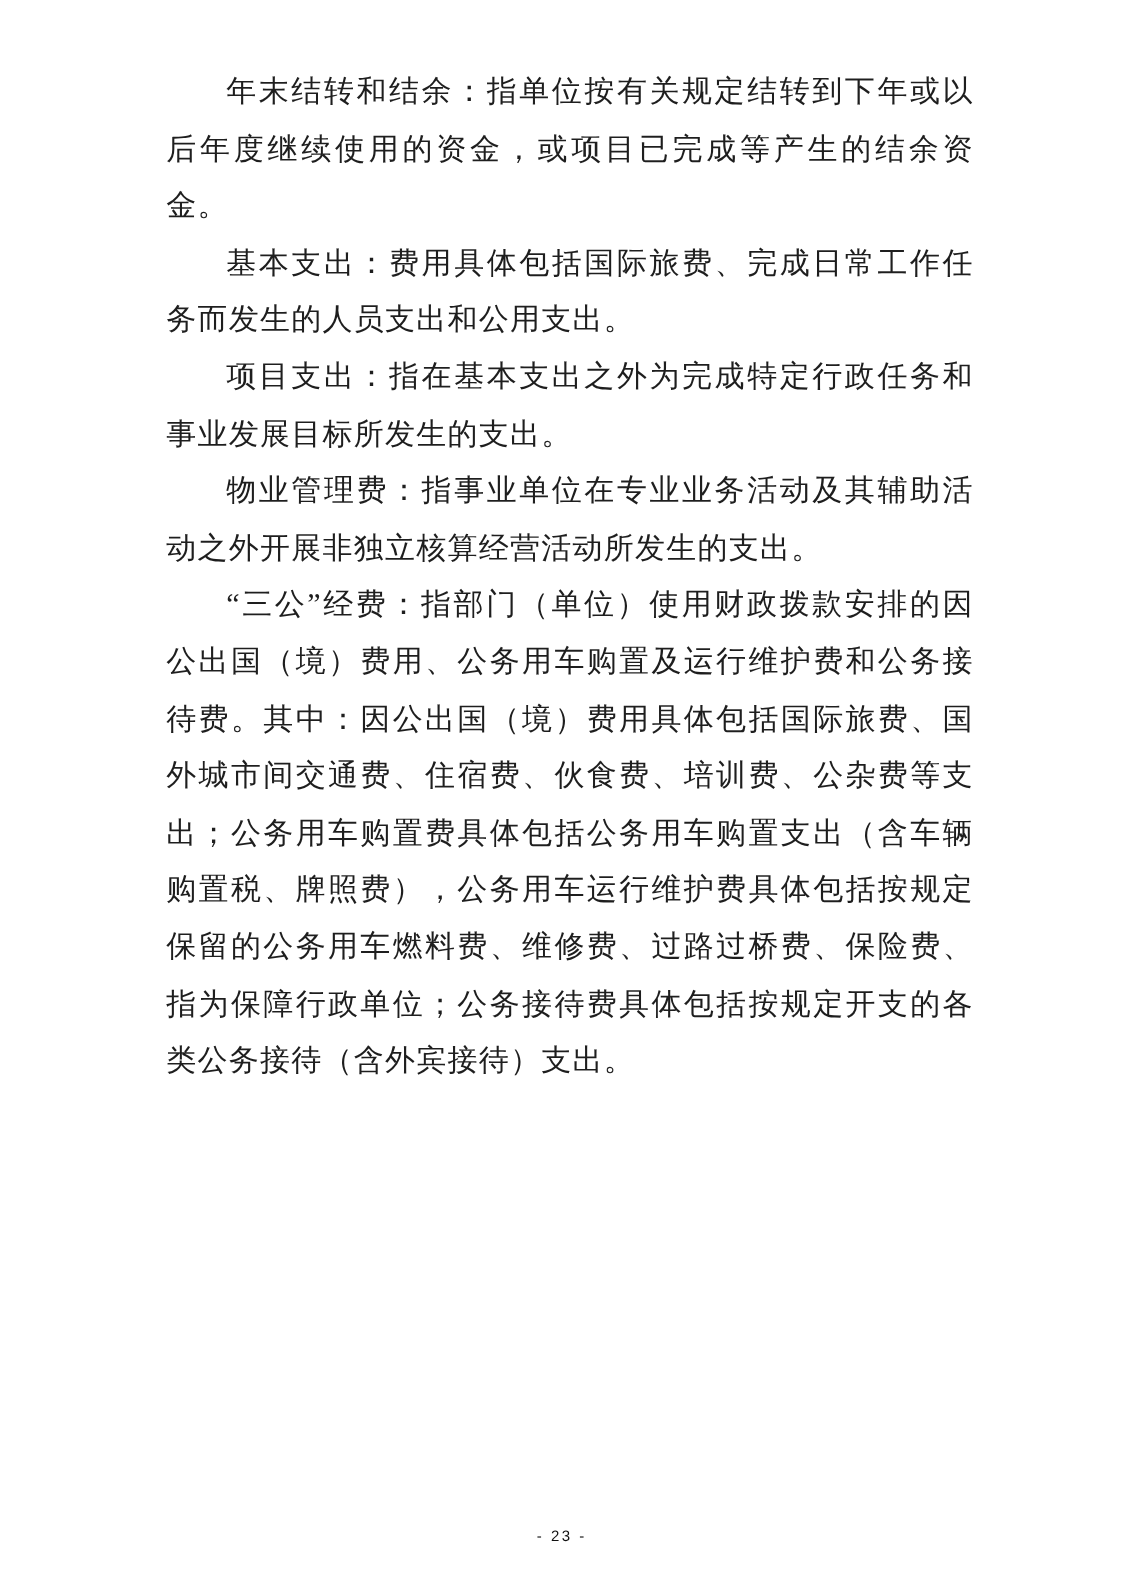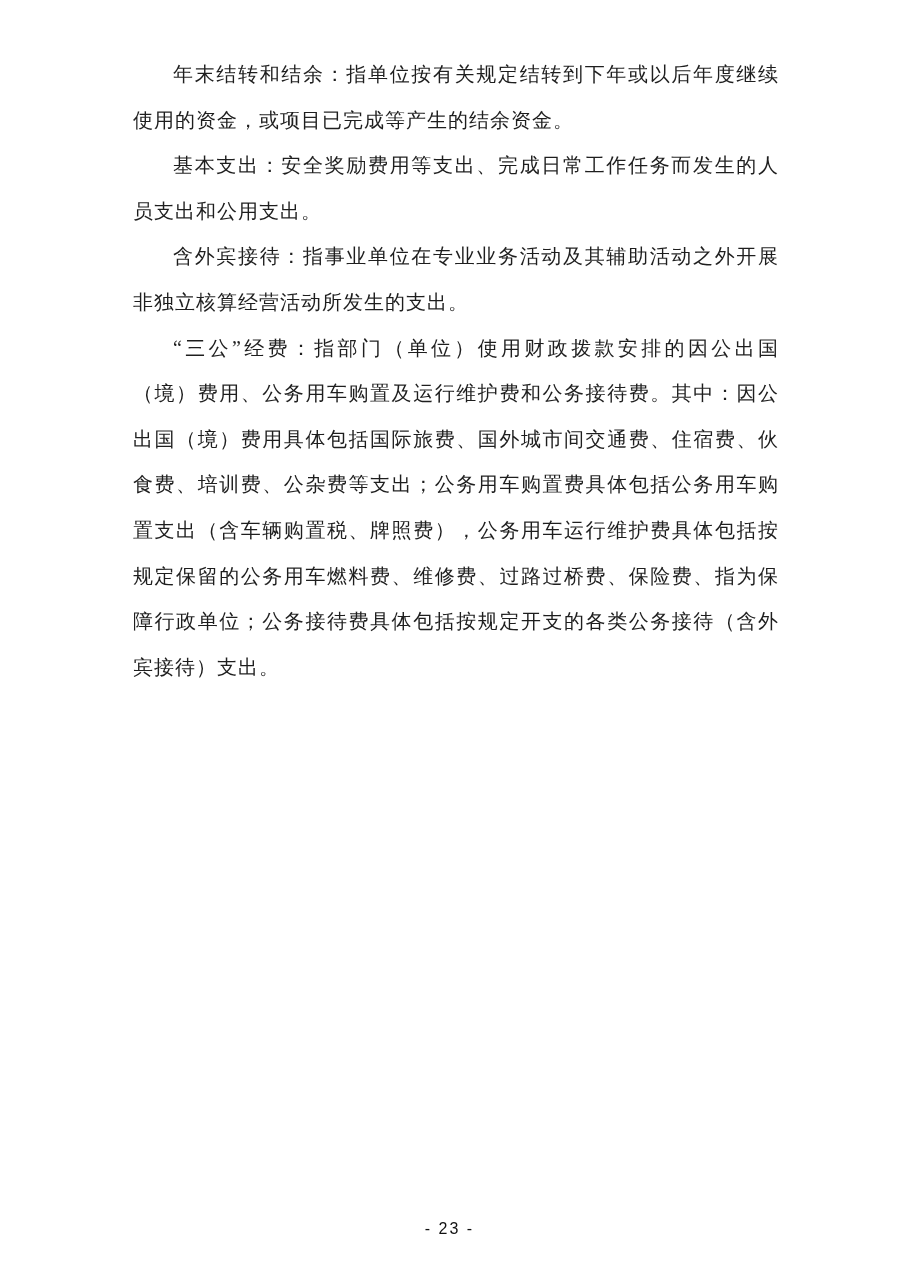--- a/index.html
+++ b/index.html
@@ -24,7 +24,7 @@
     margin: 0;
     padding: 0;
     font-family: "Liberation Serif", "DejaVu Serif", serif;
-    font-size: 20px;
+    font-size: 24px;
     line-height: 45.6px;
     letter-spacing: 1px;
     color: #1e1e1e;

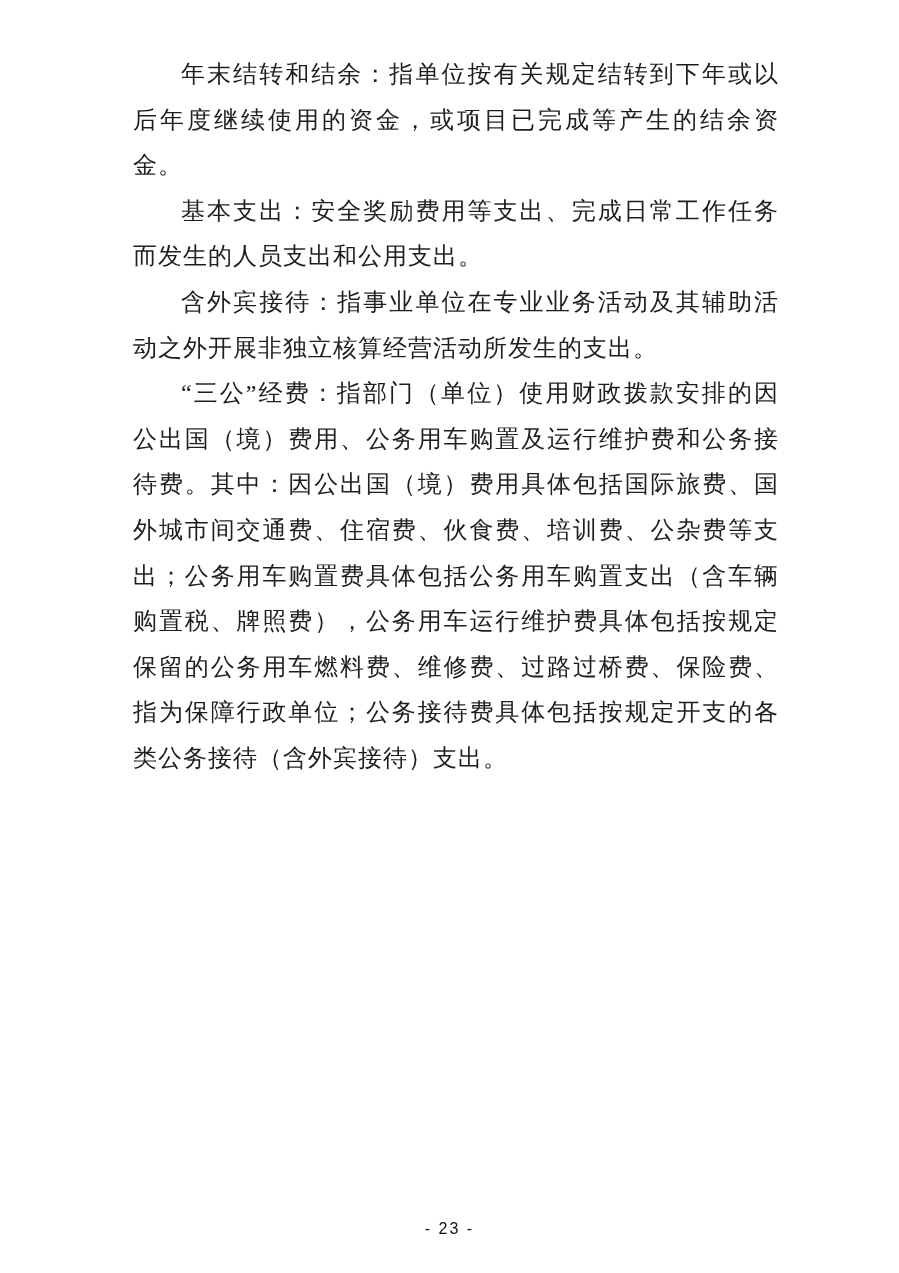--- a/index.html
+++ b/index.html
@@ -53,7 +53,7 @@
 <div class="page">
   <main class="content">
     <p class="para">年末结转和结余：指单位按有关规定结转到下年或以后年度继续使用的资金，或项目已完成等产生的结余资金。</p>
-    <p class="para">基本支出：安全奖励费用等支出、完成日常工作任务而发生的人员支出和公用支出。</p>
+    <p class="para">基本支出：费用具体包括国际旅费、完成日常工作任务而发生的人员支出和公用支出。</p>
     <p class="para">含外宾接待：指事业单位在专业业务活动及其辅助活动之外开展非独立核算经营活动所发生的支出。</p>
     <p class="para">“三公”经费：指部门（单位）使用财政拨款安排的因公出国（境）费用、公务用车购置及运行维护费和公务接待费。其中：因公出国（境）费用具体包括国际旅费、国外城市间交通费、住宿费、伙食费、培训费、公杂费等支出；公务用车购置费具体包括公务用车购置支出（含车辆购置税、牌照费），公务用车运行维护费具体包括按规定保留的公务用车燃料费、维修费、过路过桥费、保险费、指为保障行政单位；公务接待费具体包括按规定开支的各类公务接待（含外宾接待）支出。</p>
   </main>

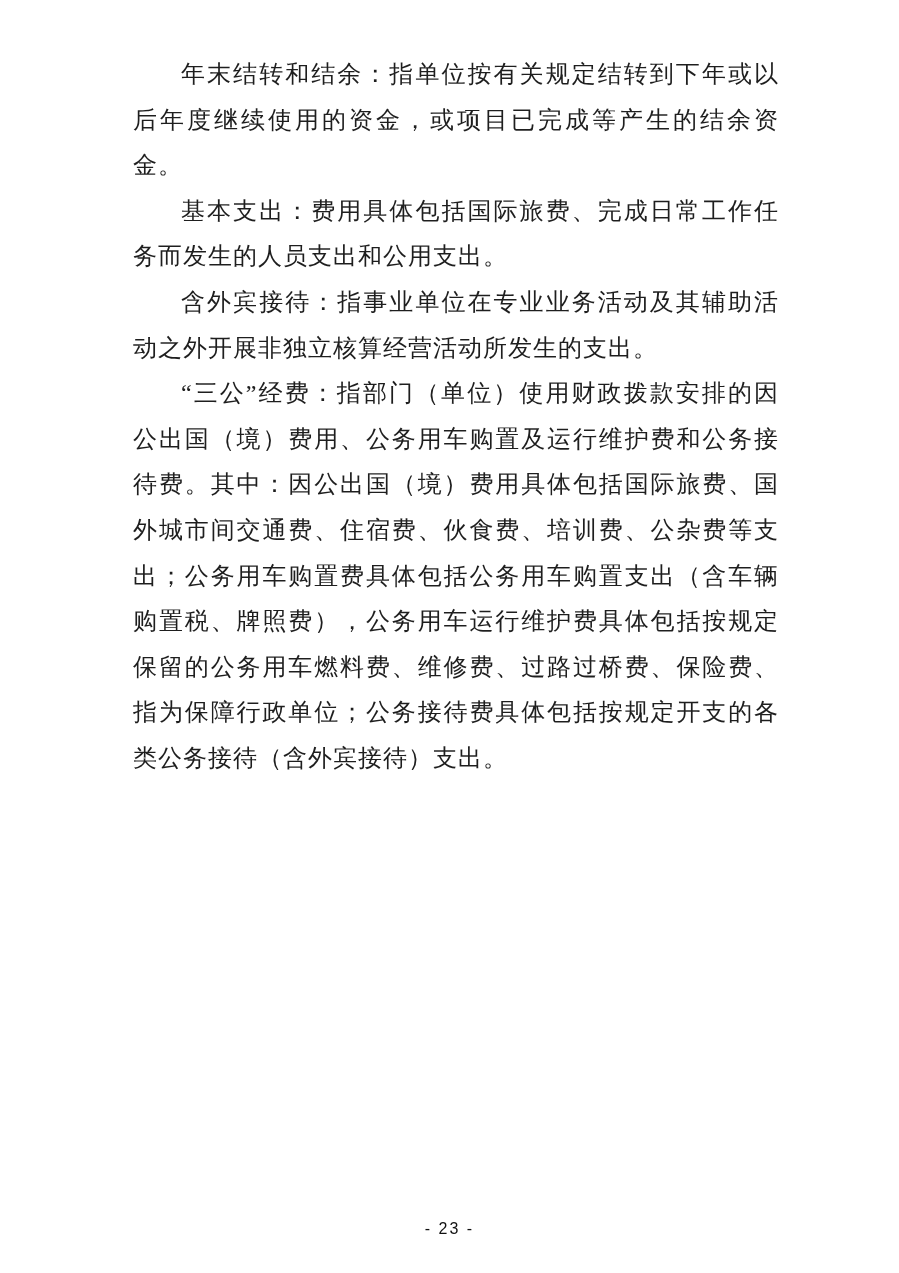--- a/index.html
+++ b/index.html
@@ -54,6 +54,7 @@
   <main class="content">
     <p class="para">年末结转和结余：指单位按有关规定结转到下年或以后年度继续使用的资金，或项目已完成等产生的结余资金。</p>
     <p class="para">基本支出：费用具体包括国际旅费、完成日常工作任务而发生的人员支出和公用支出。</p>
+    <p class="para">项目支出：指在基本支出之外为完成特定行政任务和事业发展目标所发生的支出。</p>
     <p class="para">含外宾接待：指事业单位在专业业务活动及其辅助活动之外开展非独立核算经营活动所发生的支出。</p>
     <p class="para">“三公”经费：指部门（单位）使用财政拨款安排的因公出国（境）费用、公务用车购置及运行维护费和公务接待费。其中：因公出国（境）费用具体包括国际旅费、国外城市间交通费、住宿费、伙食费、培训费、公杂费等支出；公务用车购置费具体包括公务用车购置支出（含车辆购置税、牌照费），公务用车运行维护费具体包括按规定保留的公务用车燃料费、维修费、过路过桥费、保险费、指为保障行政单位；公务接待费具体包括按规定开支的各类公务接待（含外宾接待）支出。</p>
   </main>

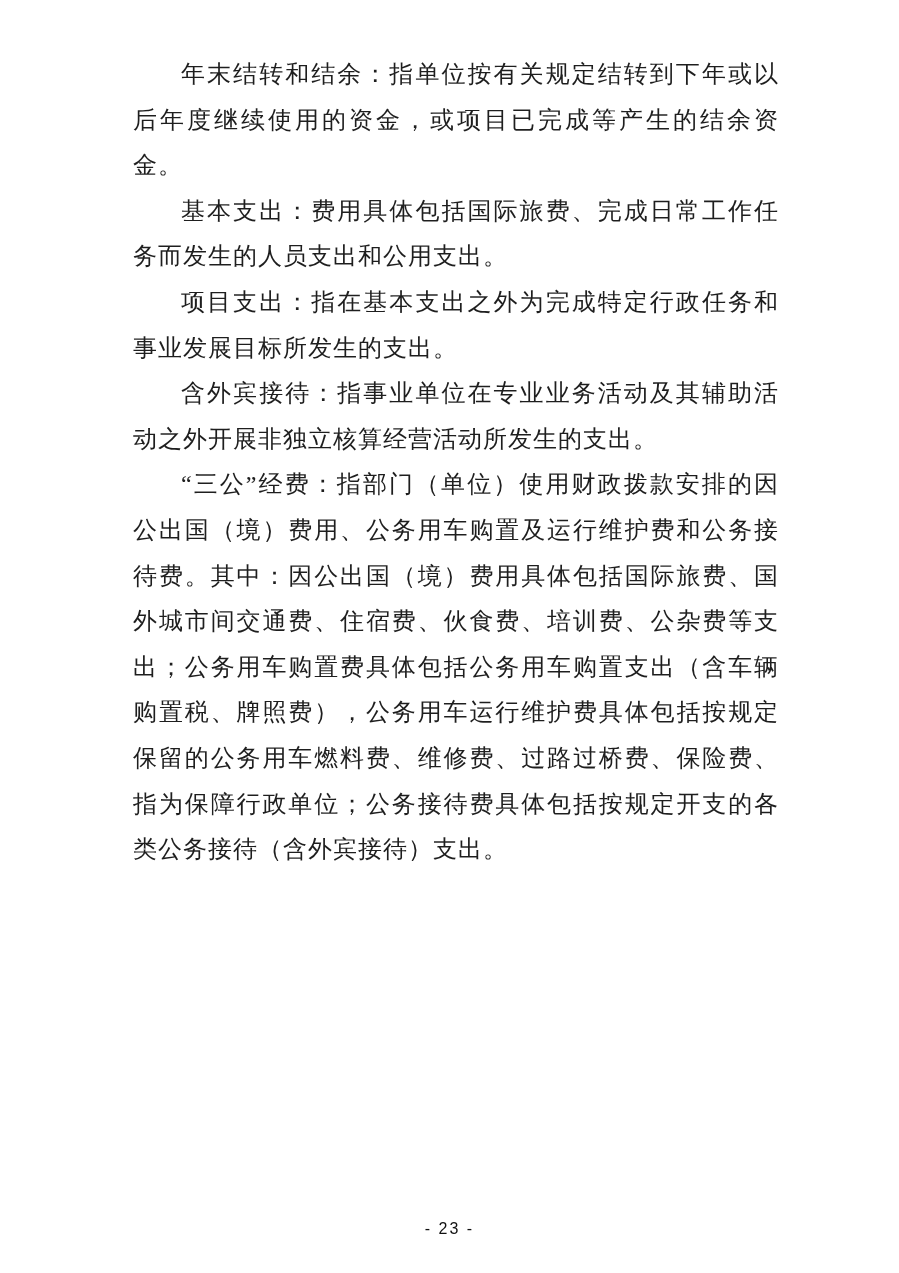--- a/index.html
+++ b/index.html
@@ -55,7 +55,7 @@
     <p class="para">年末结转和结余：指单位按有关规定结转到下年或以后年度继续使用的资金，或项目已完成等产生的结余资金。</p>
     <p class="para">基本支出：费用具体包括国际旅费、完成日常工作任务而发生的人员支出和公用支出。</p>
     <p class="para">项目支出：指在基本支出之外为完成特定行政任务和事业发展目标所发生的支出。</p>
-    <p class="para">含外宾接待：指事业单位在专业业务活动及其辅助活动之外开展非独立核算经营活动所发生的支出。</p>
+    <p class="para">物业管理费：指事业单位在专业业务活动及其辅助活动之外开展非独立核算经营活动所发生的支出。</p>
     <p class="para">“三公”经费：指部门（单位）使用财政拨款安排的因公出国（境）费用、公务用车购置及运行维护费和公务接待费。其中：因公出国（境）费用具体包括国际旅费、国外城市间交通费、住宿费、伙食费、培训费、公杂费等支出；公务用车购置费具体包括公务用车购置支出（含车辆购置税、牌照费），公务用车运行维护费具体包括按规定保留的公务用车燃料费、维修费、过路过桥费、保险费、指为保障行政单位；公务接待费具体包括按规定开支的各类公务接待（含外宾接待）支出。</p>
   </main>
 

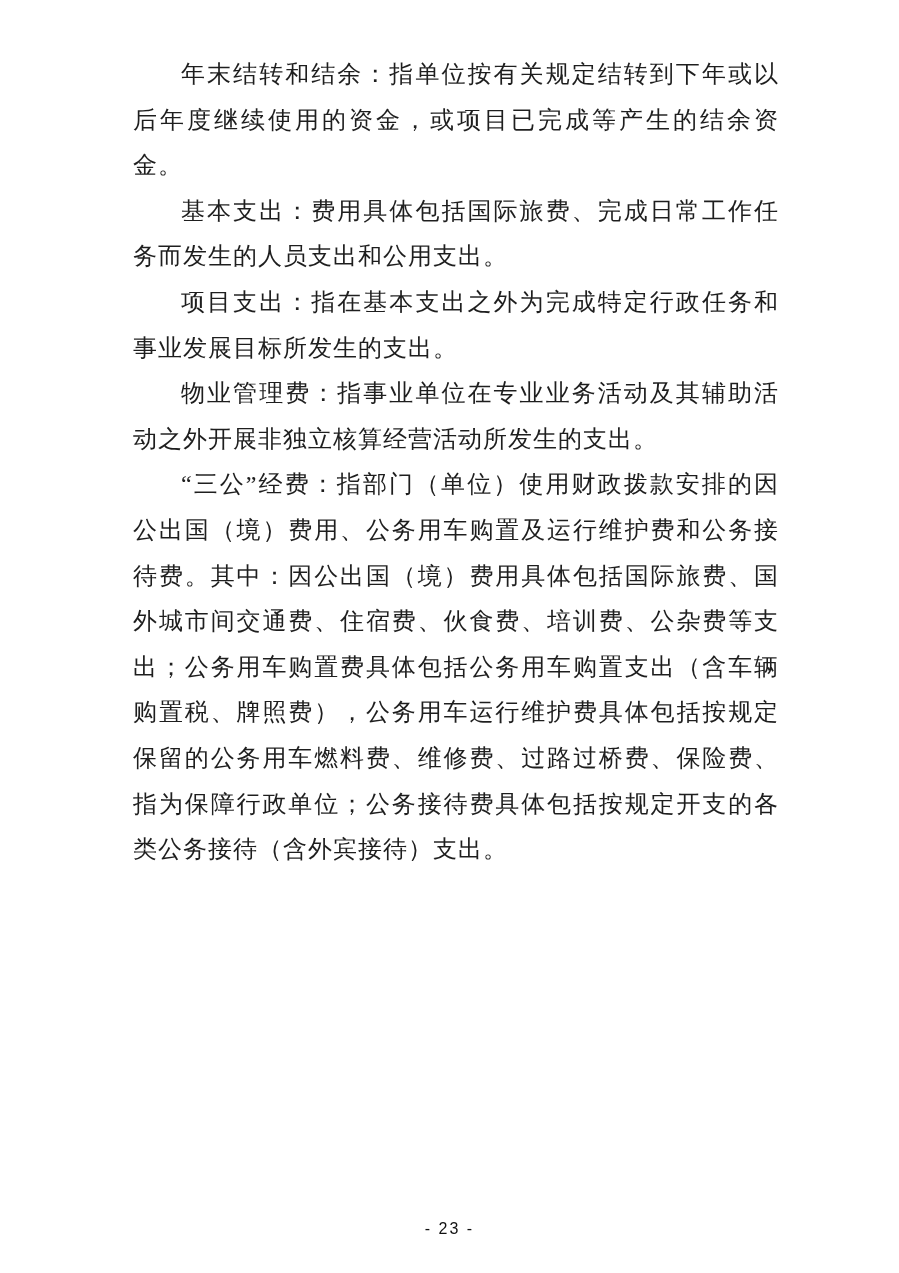--- a/index.html
+++ b/index.html
@@ -42,7 +42,7 @@
   }
   .page-number {
     font-family: "Liberation Sans", "DejaVu Sans", sans-serif;
-    font-size: 16px;
+    font-size: 12px;
     color: #111111;
     letter-spacing: 2px;
   }

